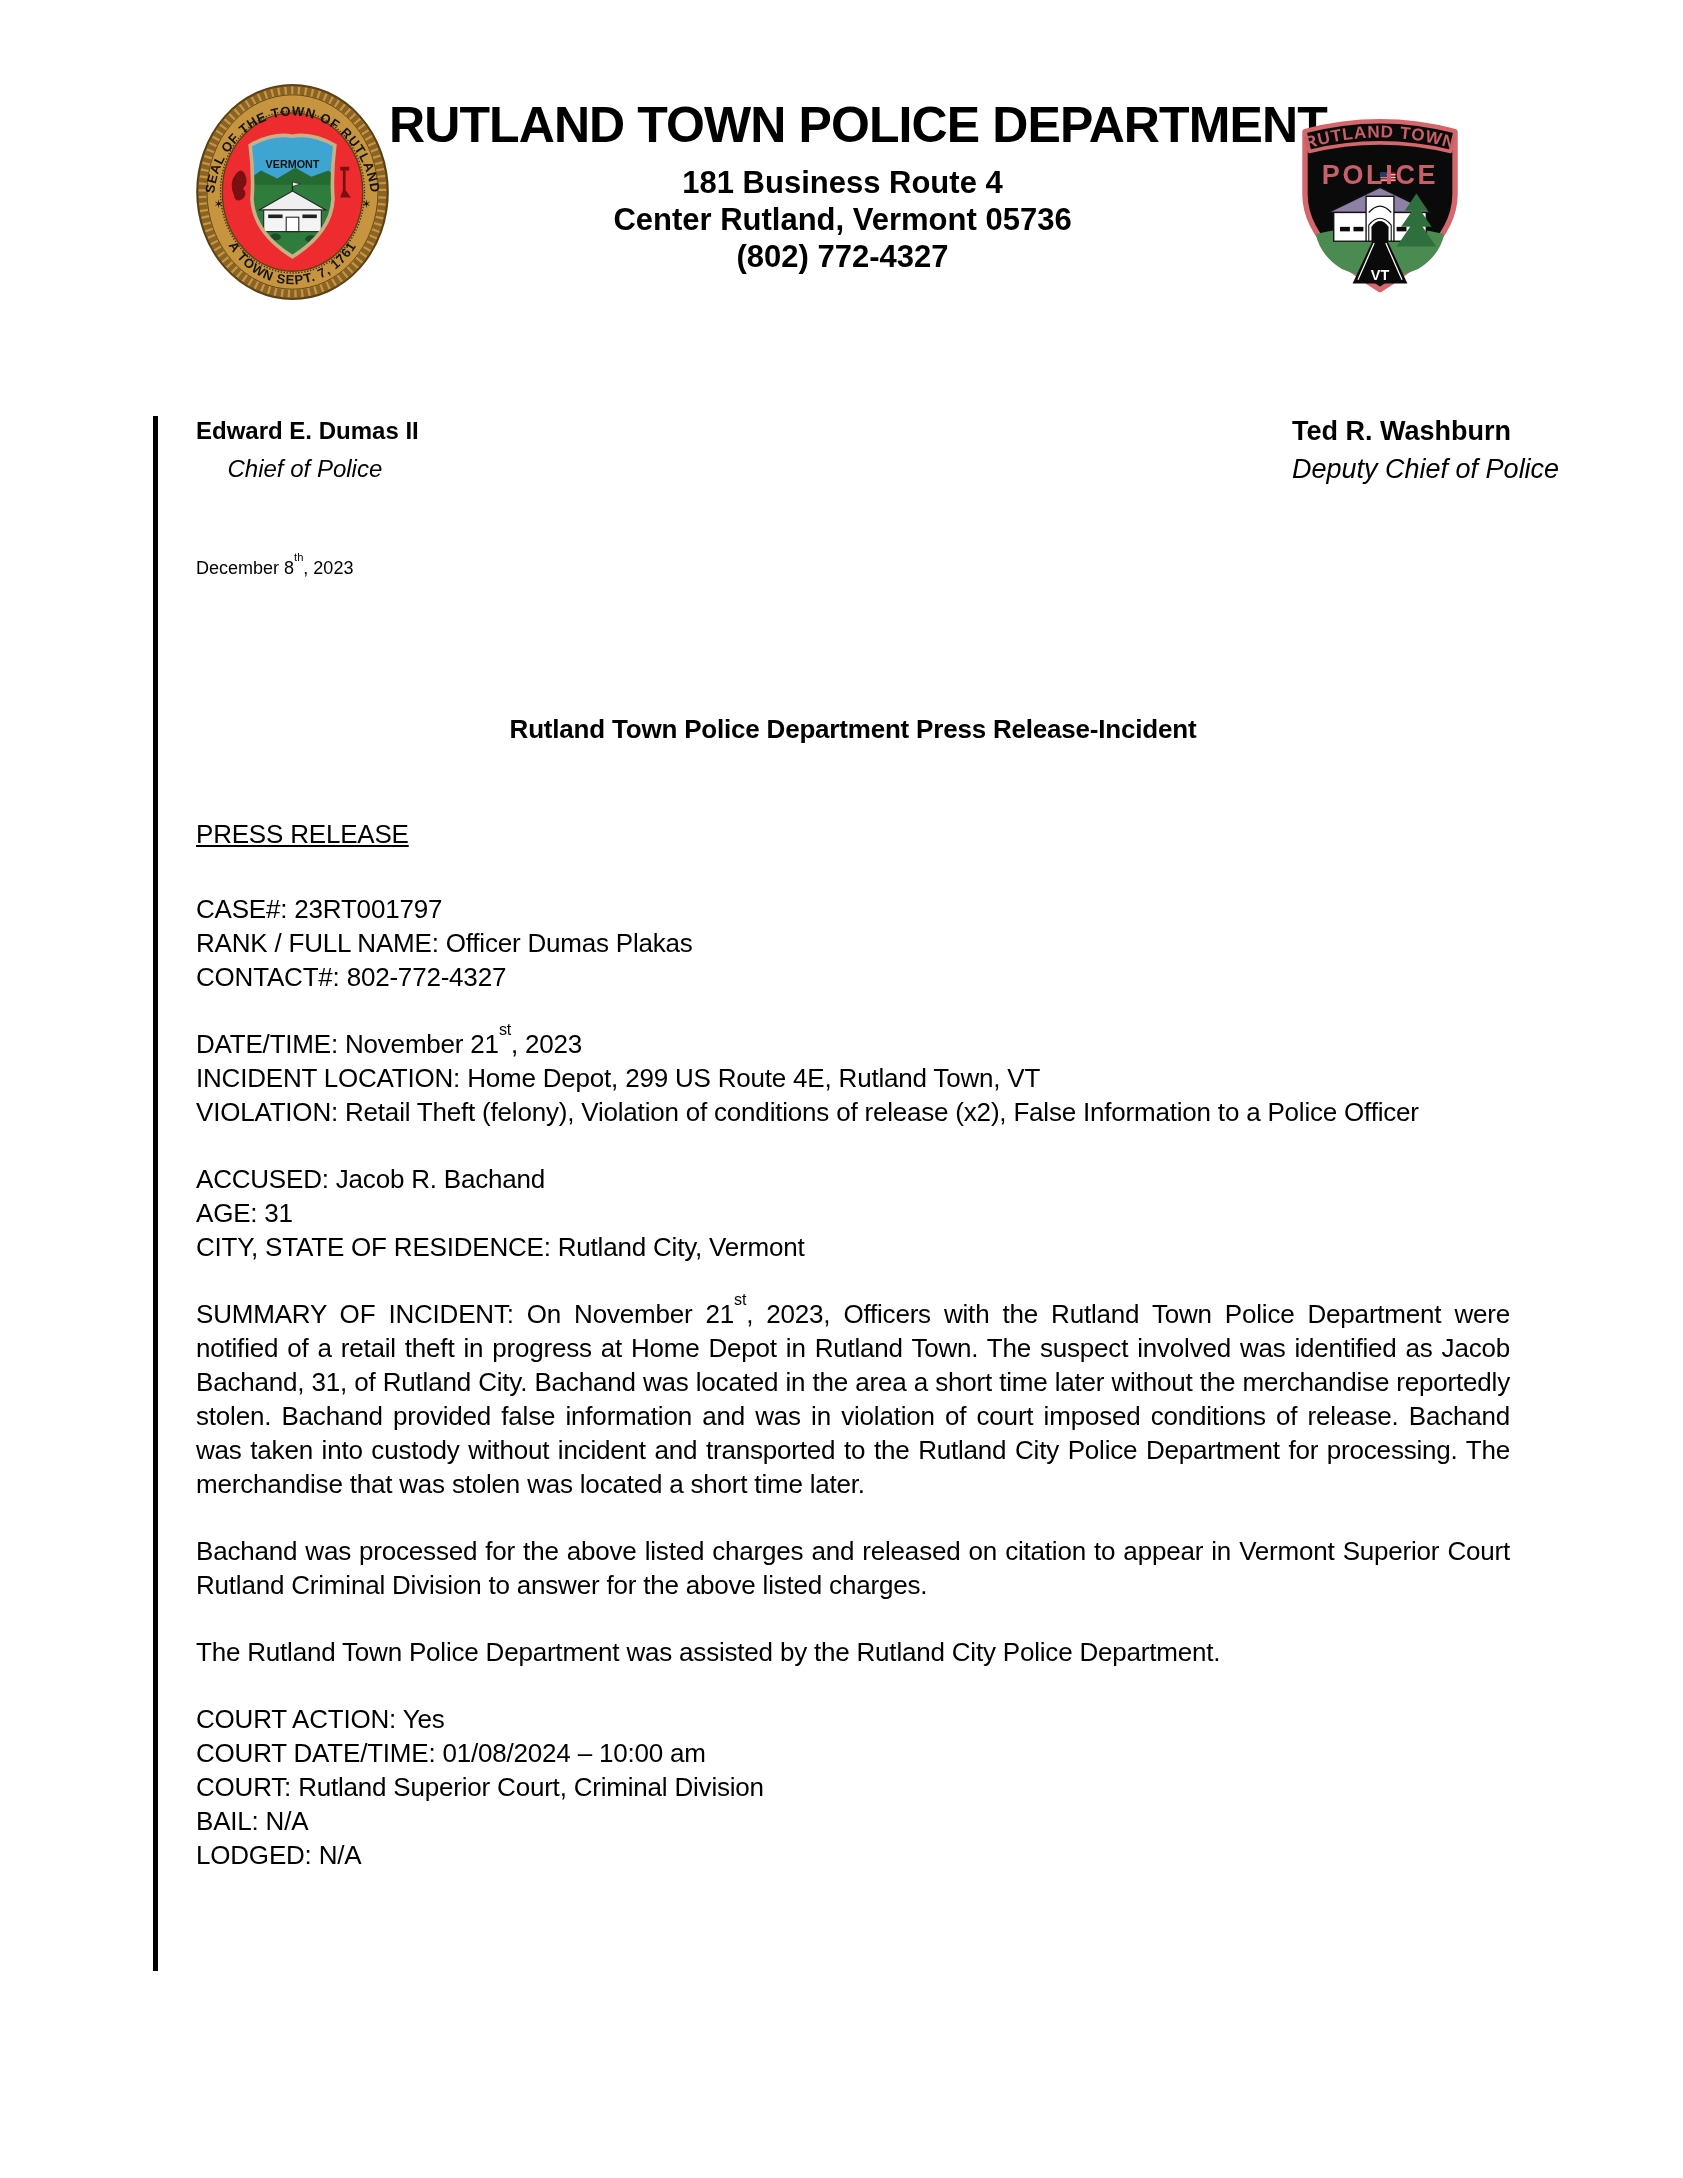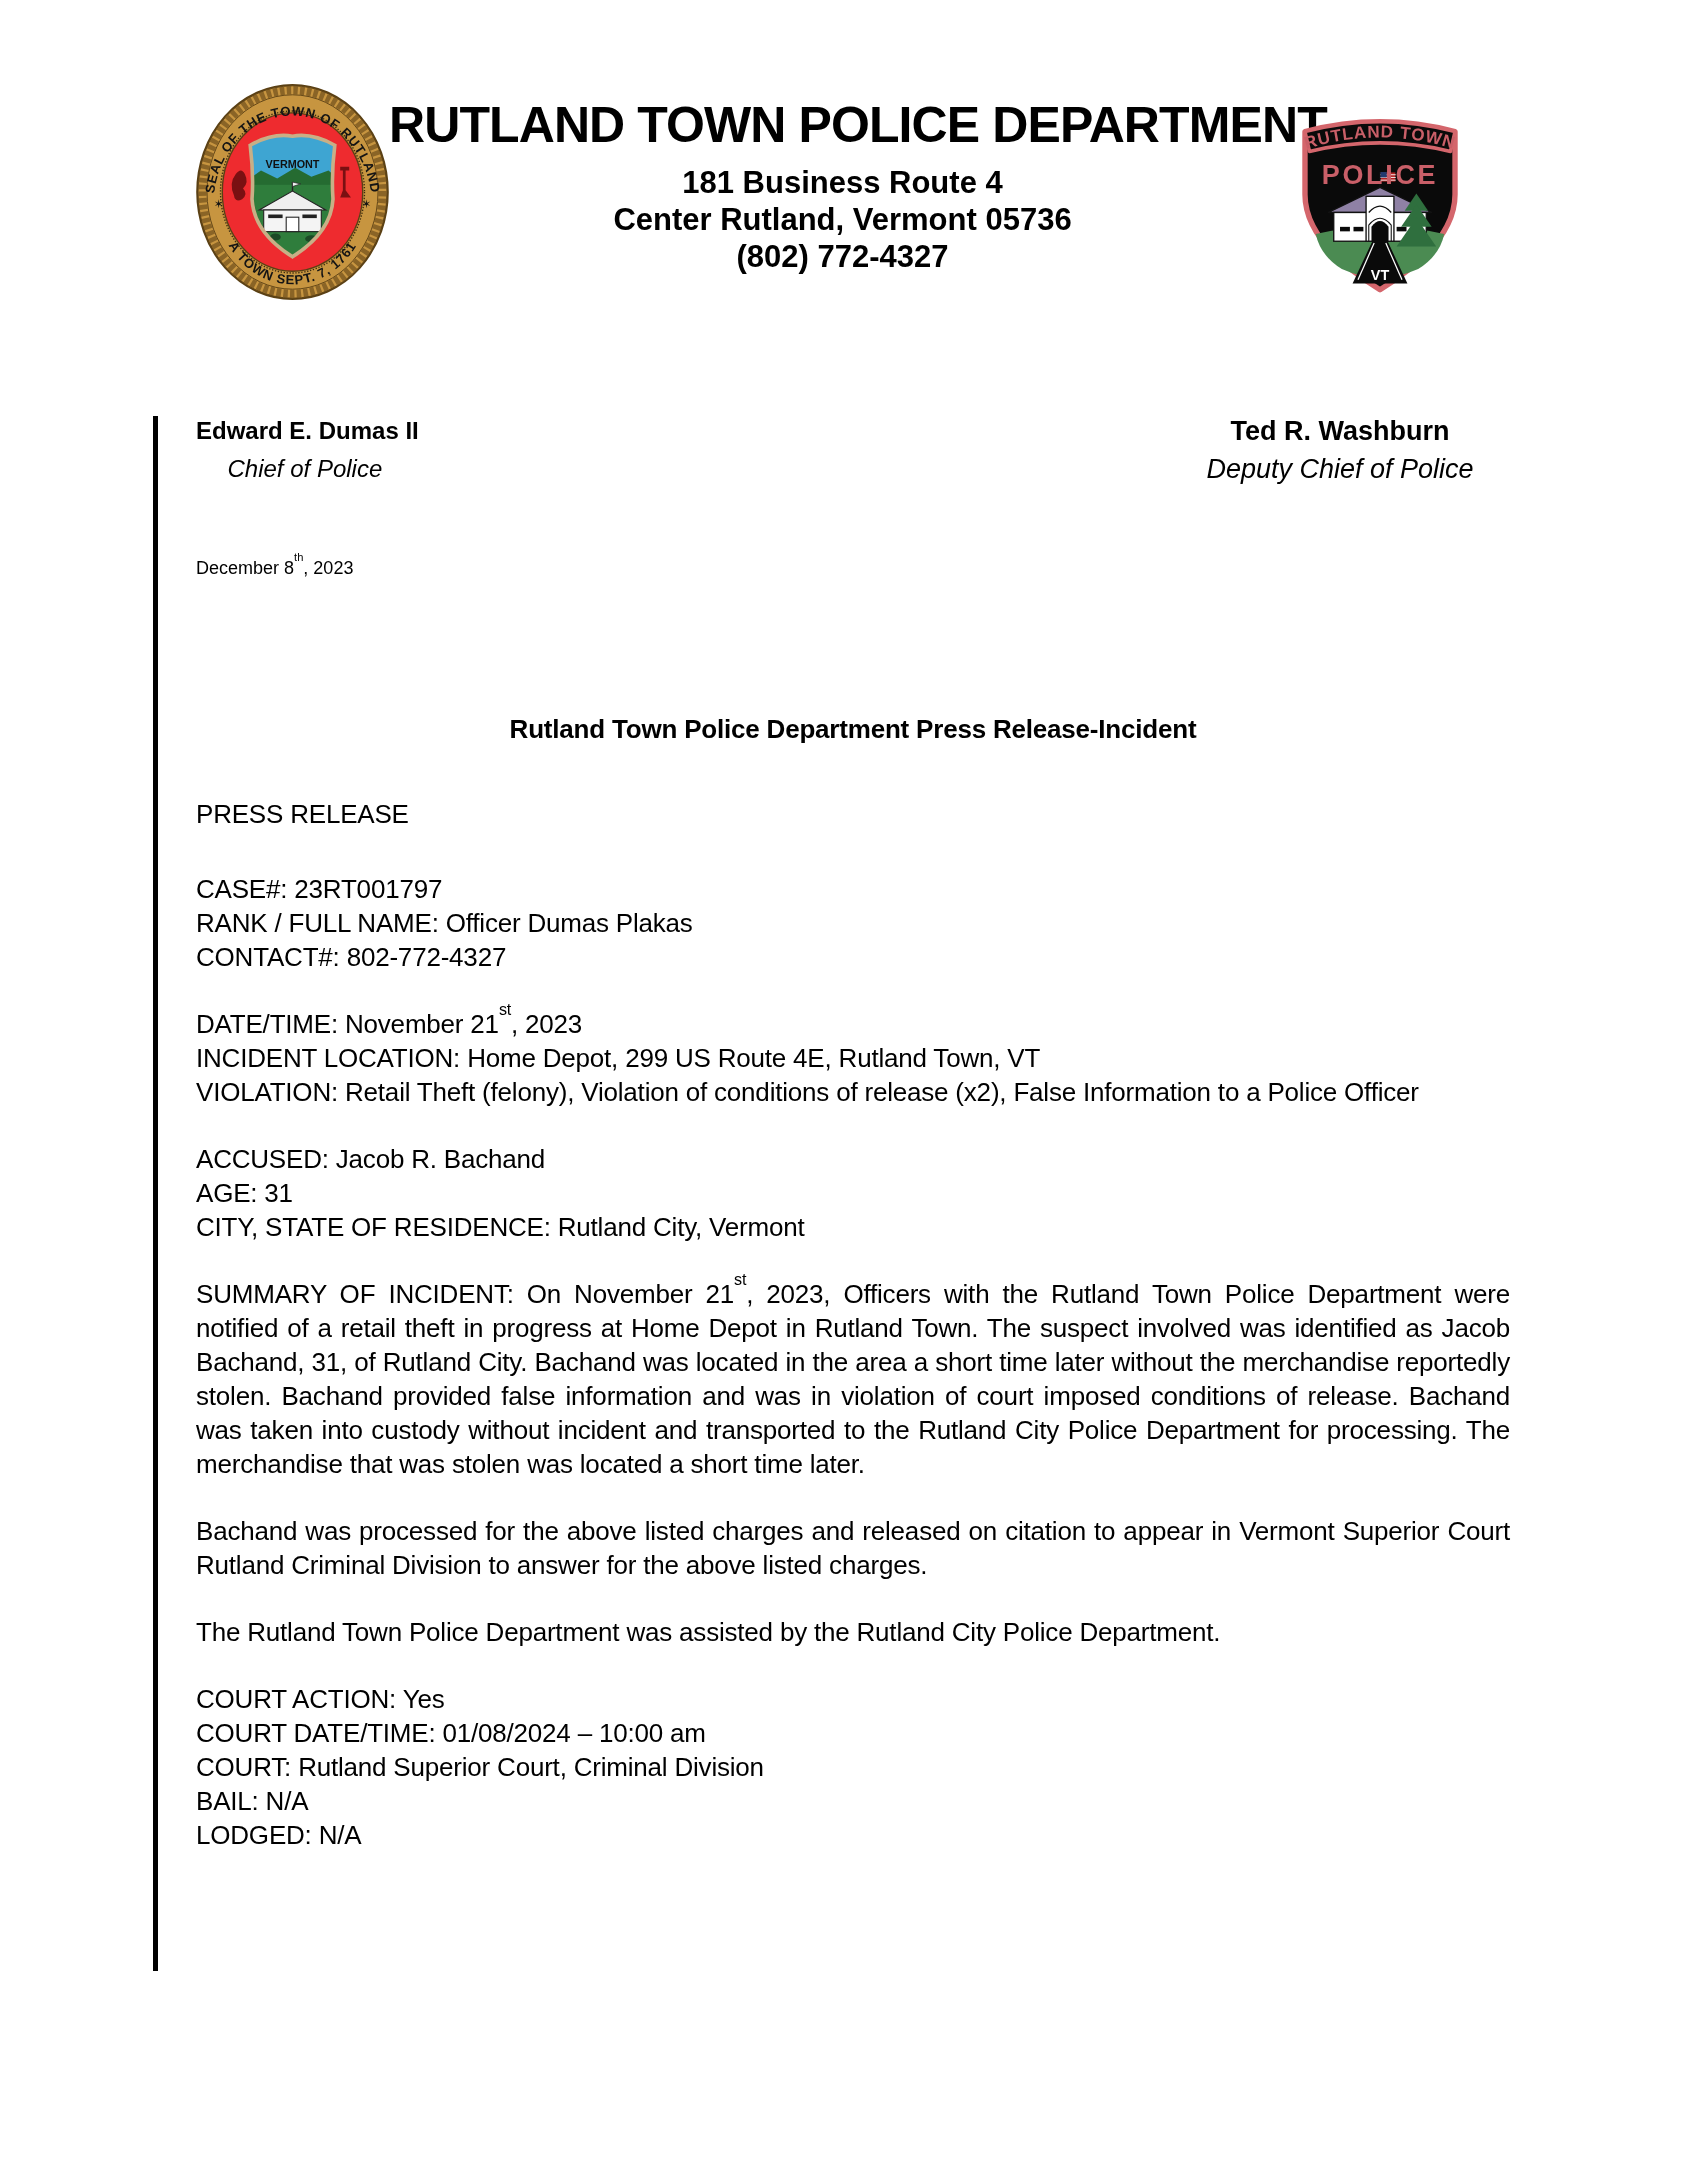--- a/index.html
+++ b/index.html
@@ -27,7 +27,7 @@
   .vrule{position:absolute;left:153px;top:416px;width:4.5px;height:1555px;background:#000;}
   
   .officials-left{position:absolute;left:196px;top:412px;font-size:24px;line-height:38px;}
-  .officials-right{position:absolute;left:1204px;top:412px;width:272px;text-align:center;font-size:27px;line-height:38px;}
+  .officials-right{position:absolute;left:1292px;top:412px;width:272px;font-size:27px;line-height:38px;}
   .official-name{font-weight:700;}
   .official-title{font-style:italic;}
   .officials-left .official-title{padding-left:31.5px;}

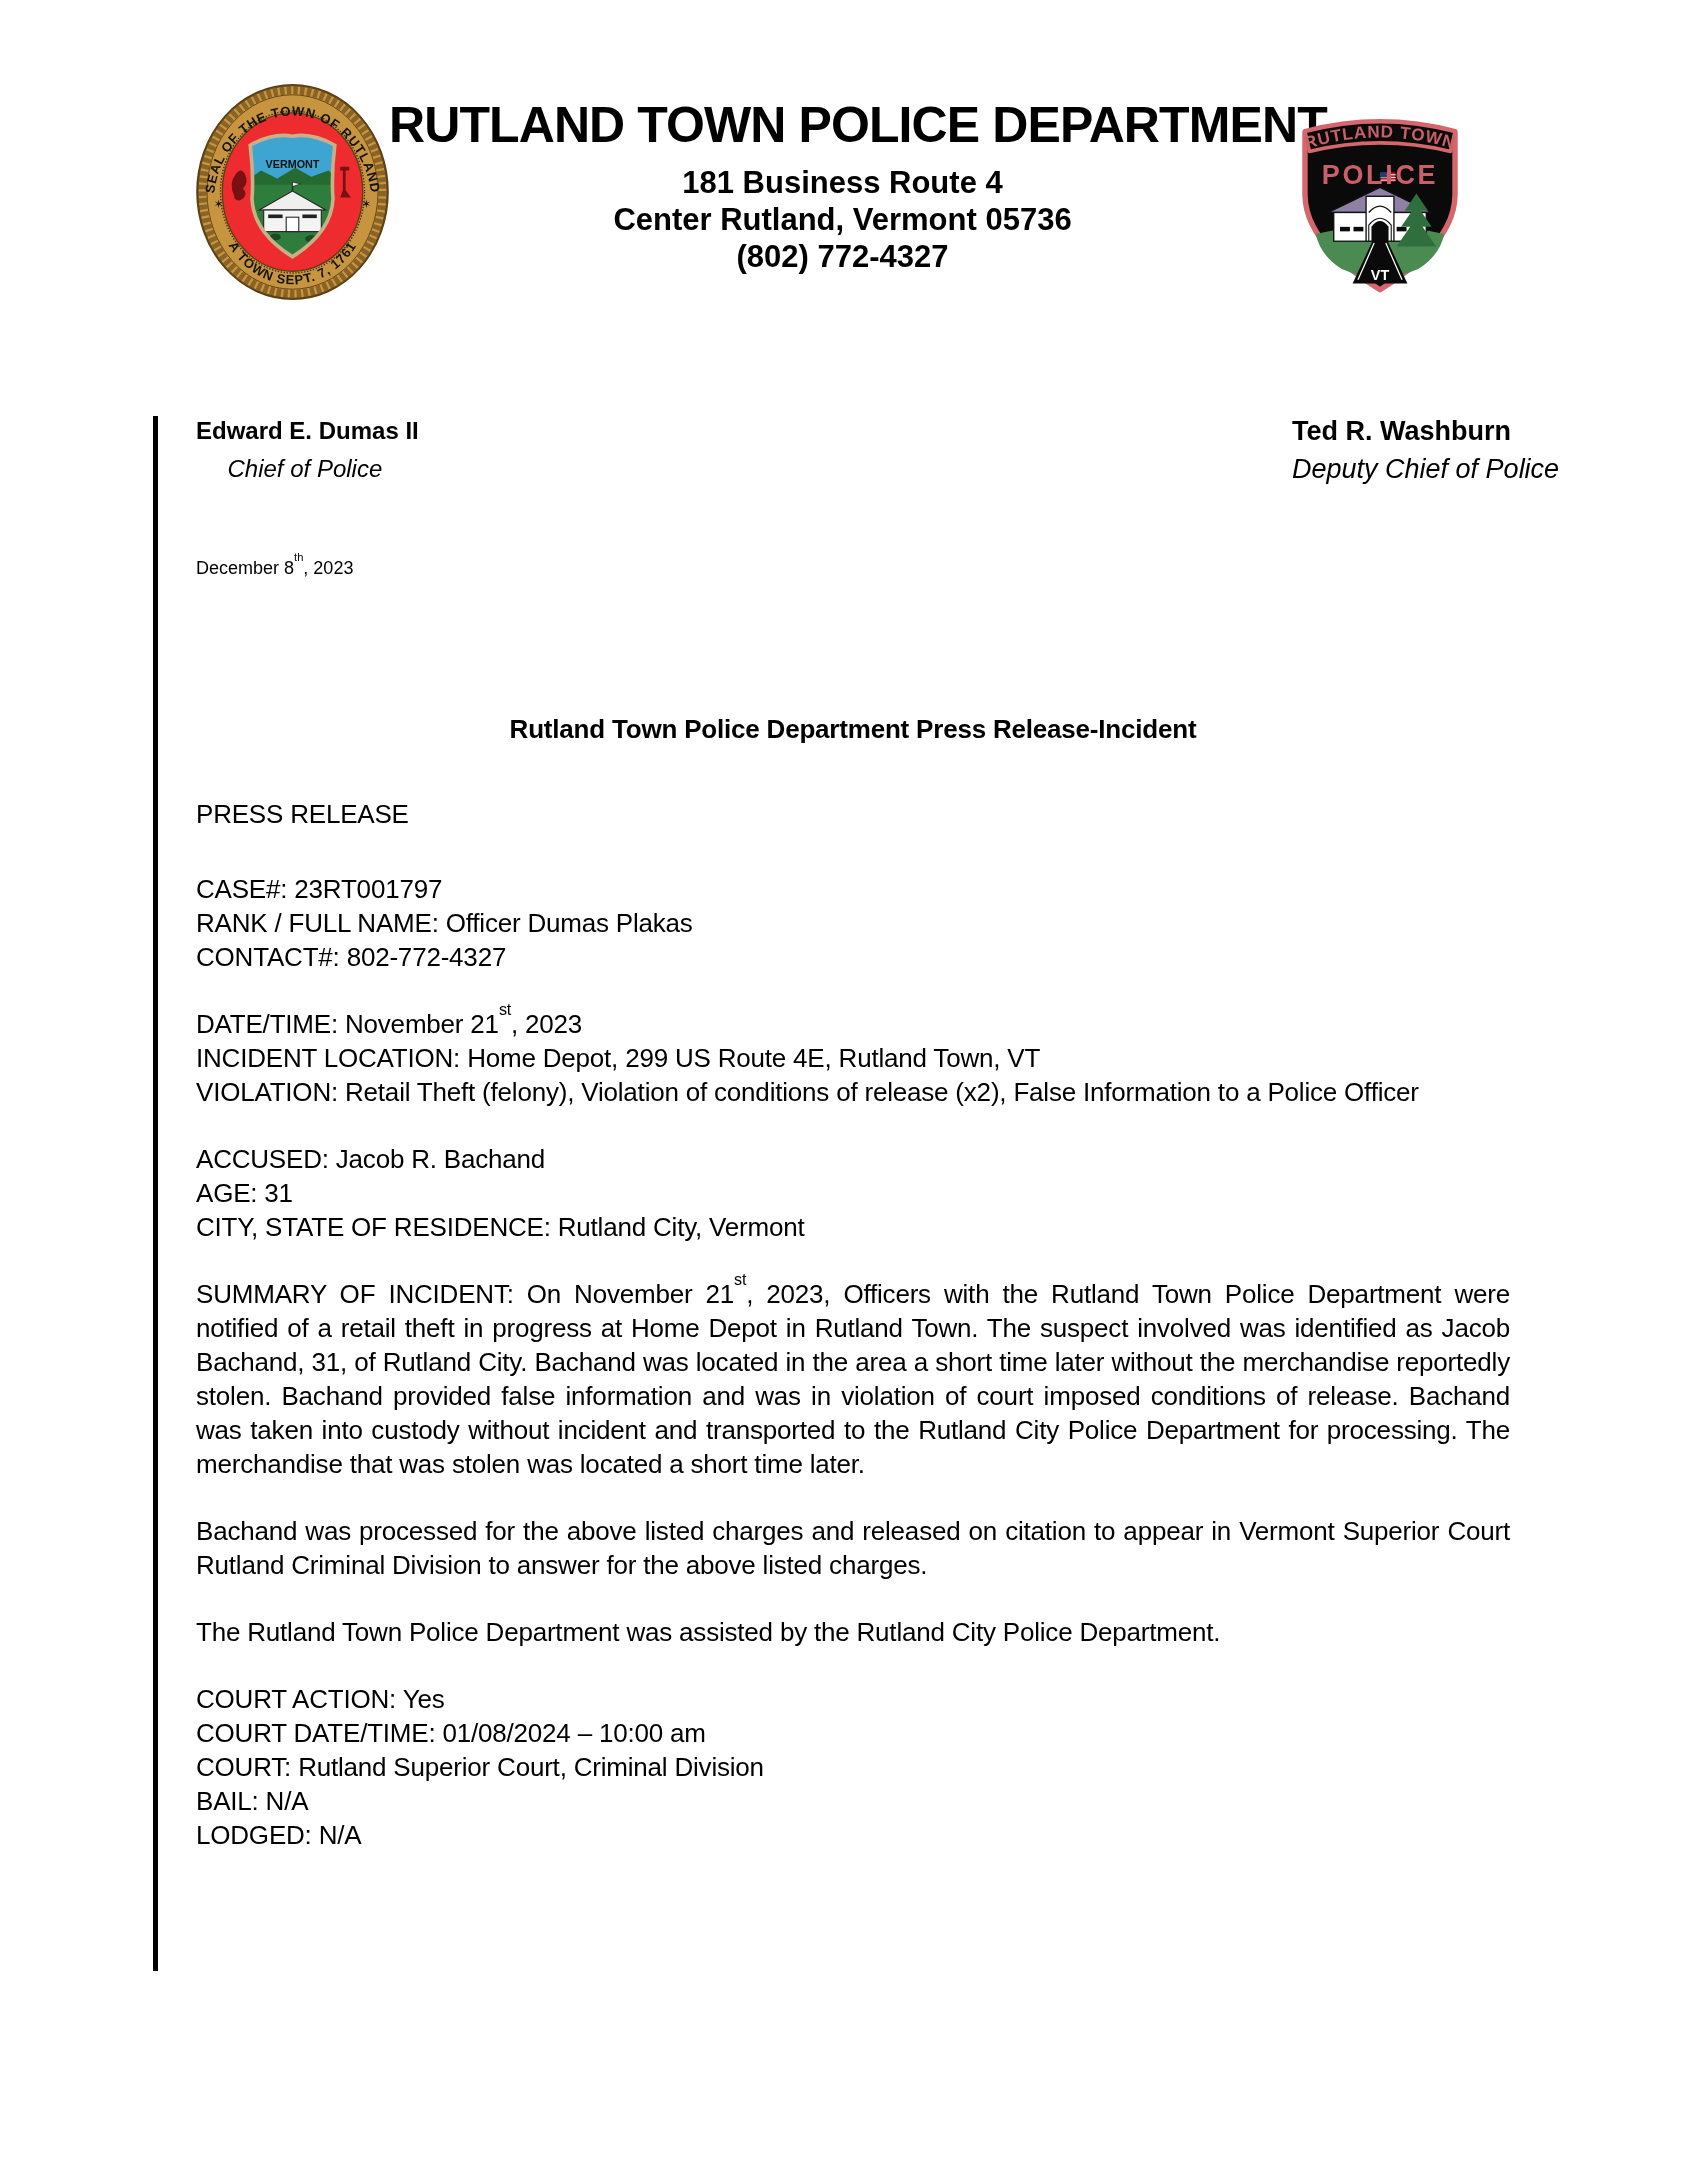--- a/index.html
+++ b/index.html
@@ -40,7 +40,7 @@
     font-size:26px;line-height:34px;letter-spacing:-0.2px;
   }
   .doc-title{text-align:center;font-weight:700;margin-top:37px;}
-  .press-label{margin-top:51px;}
+  .press-label{margin-top:71px;text-decoration:underline;}
   .blk-case{margin-top:41px;}
   .blk{margin-top:33px;}
   .justify{text-align:justify;}

